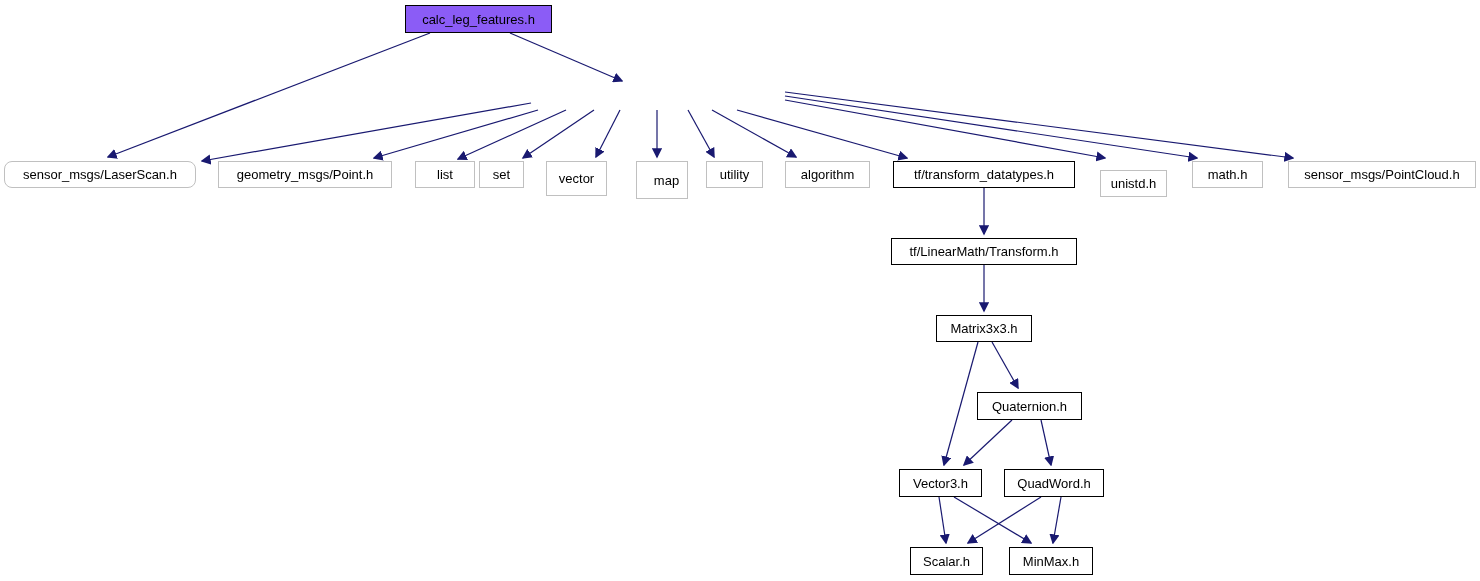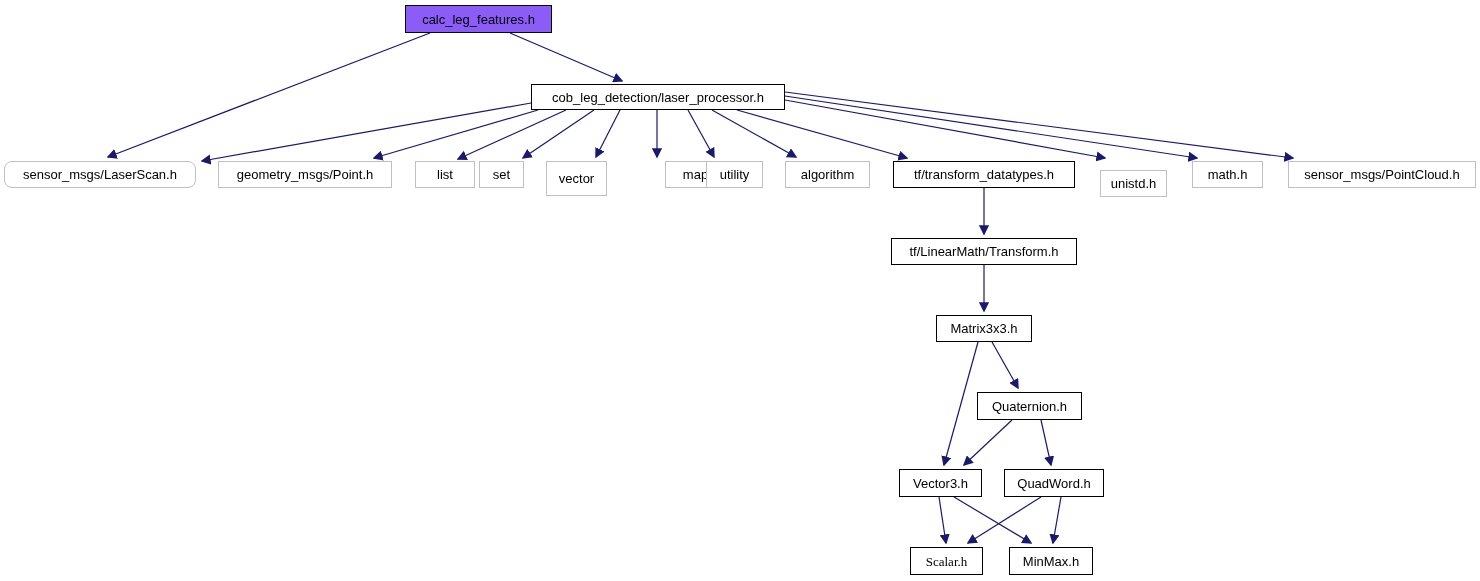--- a/index.html
+++ b/index.html
@@ -88,7 +88,6 @@
 
   <div class="node root" style="left:405px; top:5px; width:147px; height:28px;">calc_leg_features.h</div>
 
-  <div class="node linked" style="left:531px; top:84px; width:254px; height:26px;">cob_leg_detection/laser_processor.h</div>
 
   <div class="node" style="left:4px; top:161px; width:192px; height:27px;border-radius:8px;">sensor_msgs/LaserScan.h</div>
 

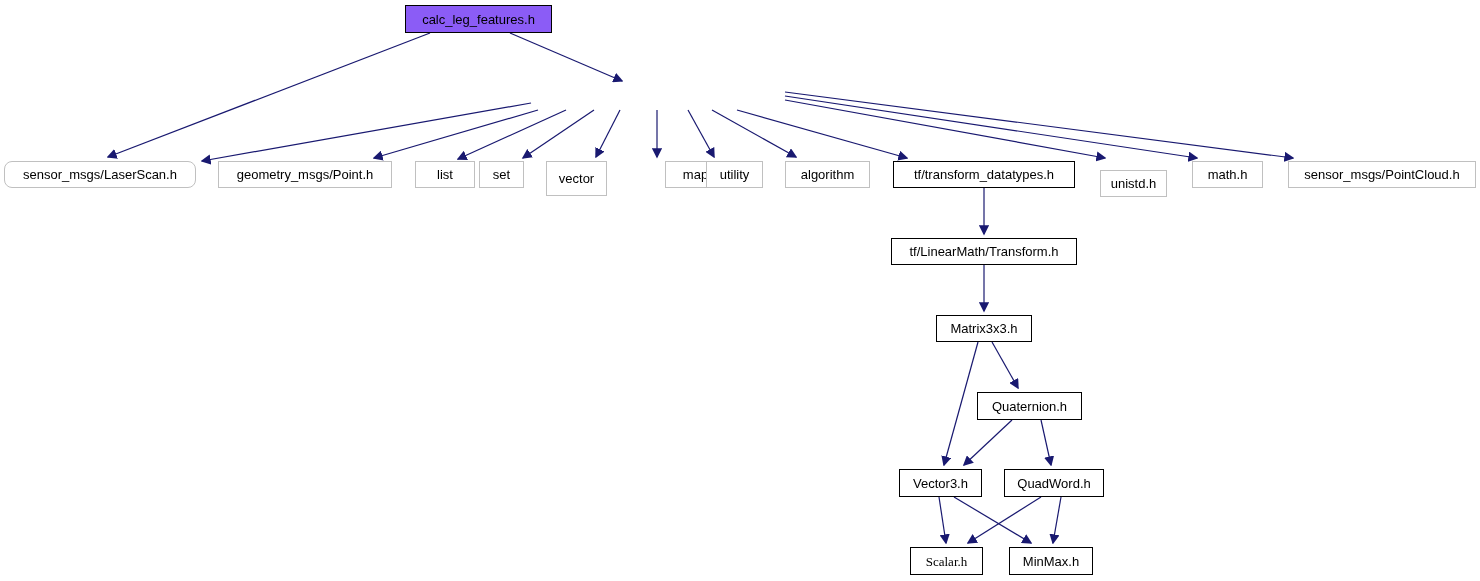--- a/index.html
+++ b/index.html
@@ -99,7 +99,7 @@
 
   <div class="node" style="left:546px; top:161px; width:61px; height:35px;">vector</div>
 
-  <div class="node" style="left:665px; top:161px; width:52px; height:27px;padding-left:9px;">map</div>
+  <div class="node" style="left:636px; top:161px; width:52px; height:38px;padding-left:9px;">map</div>
 
   <div class="node" style="left:706px; top:161px; width:57px; height:27px;">utility</div>
 

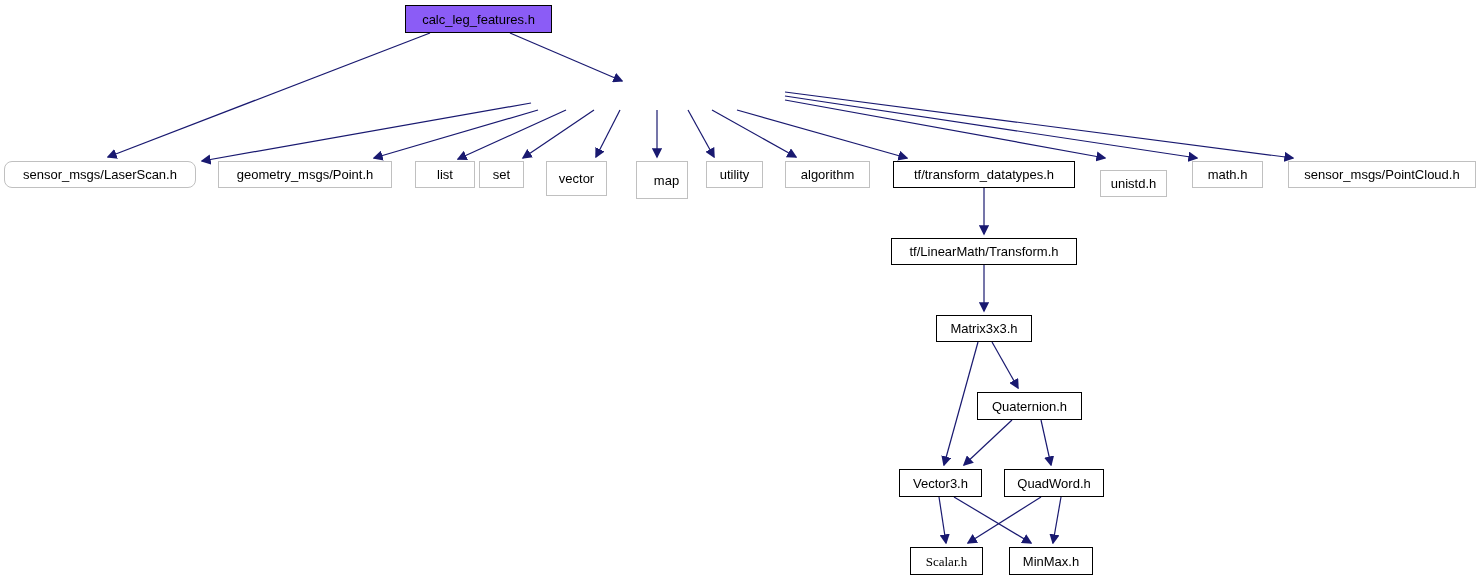--- a/index.html
+++ b/index.html
@@ -123,7 +123,7 @@
 
   <div class="node linked" style="left:1004px; top:469px; width:100px; height:28px;">QuadWord.h</div>
 
-  <div class="node linked" style="left:910px; top:547px; width:73px; height:28px;font-family:Liberation Serif, serif;">Scalar.h</div>
+  <div class="node linked" style="left:910px; top:547px; width:73px; height:28px;">Scalar.h</div>
 
   <div class="node linked" style="left:1009px; top:547px; width:84px; height:28px;">MinMax.h</div>
 

